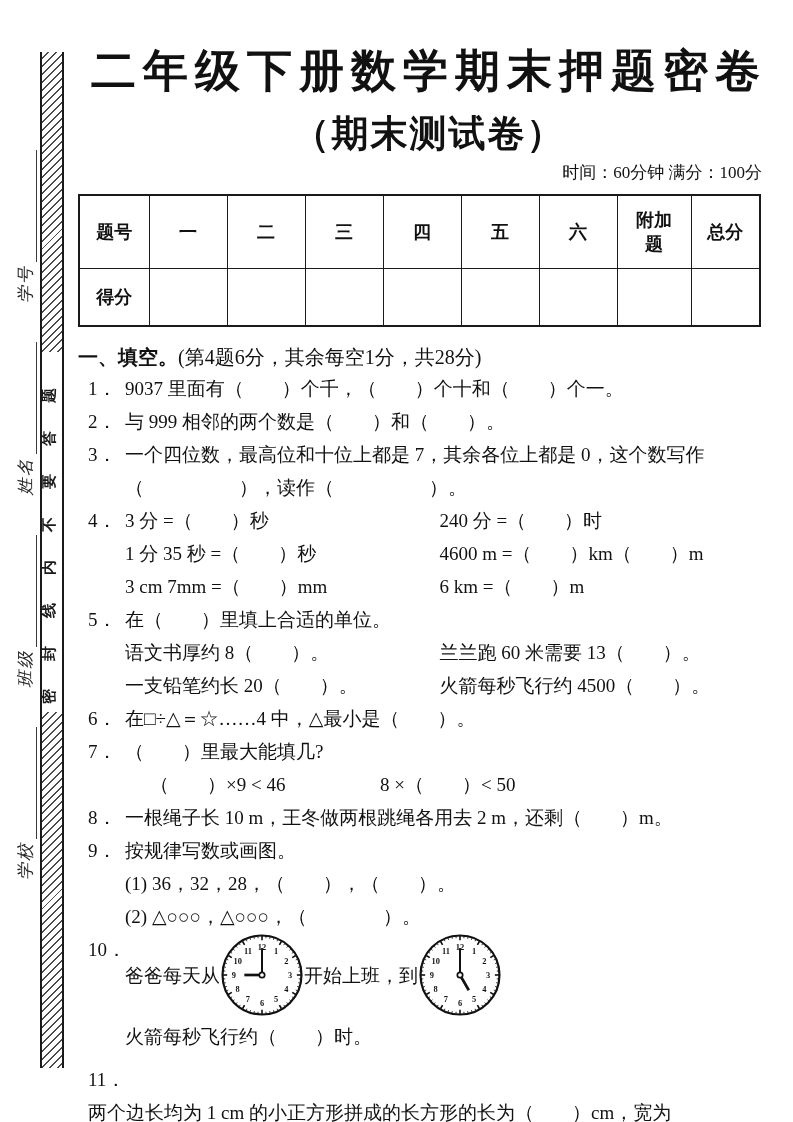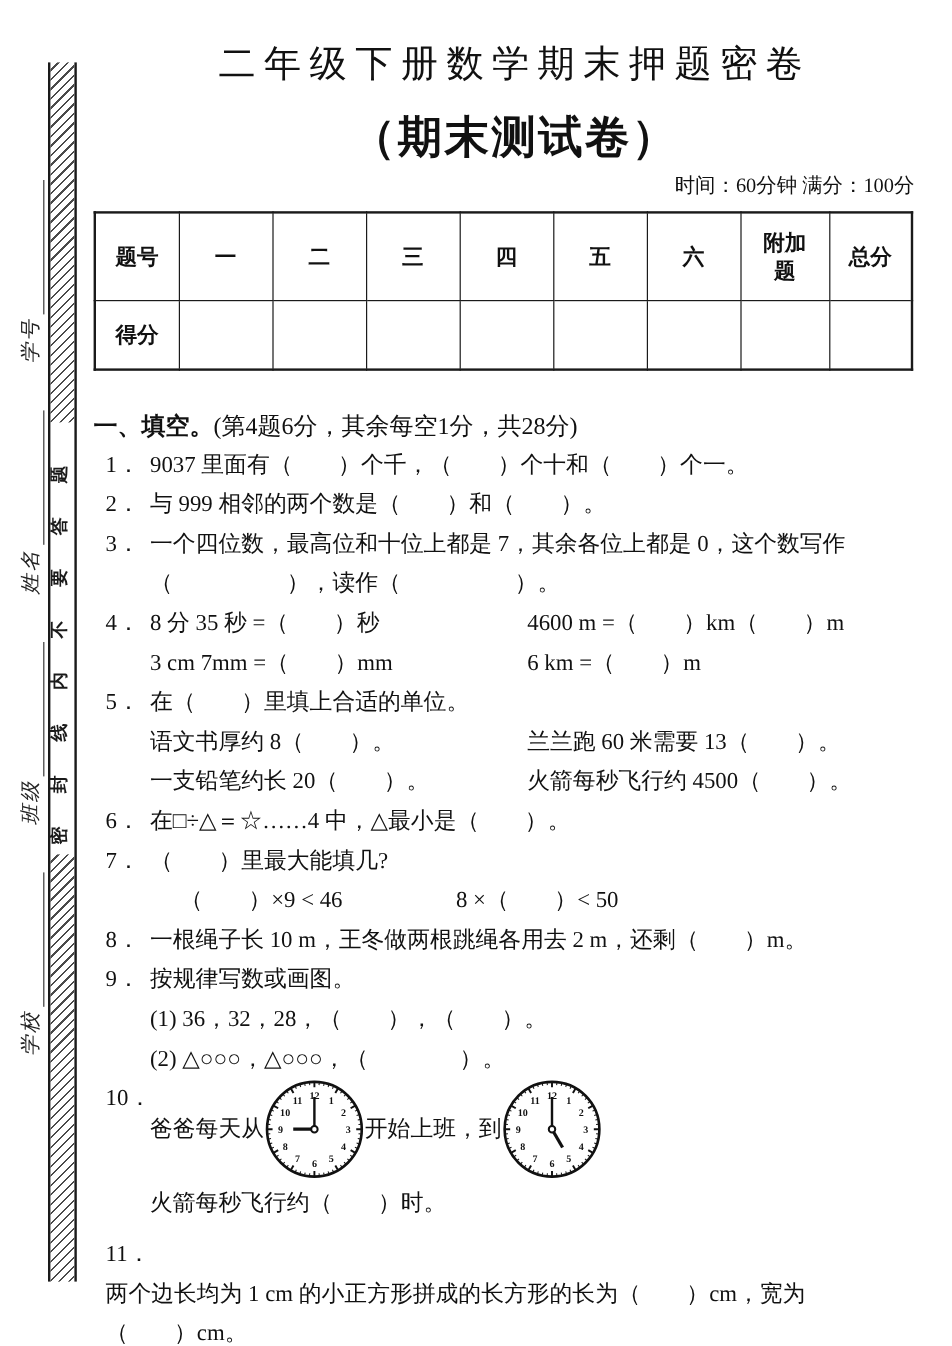--- a/index.html
+++ b/index.html
@@ -37,7 +37,7 @@
   
   .main{position:absolute;left:78px;top:0;width:702px;}
   .title{
-    margin-top:24px;text-align:center;font-size:31px;font-weight:normal;
+    margin-top:42px;text-align:center;font-size:45px;font-weight:bold;
     line-height:58px;letter-spacing:7px;white-space:nowrap;
   }
   .subtitle{margin-top:10px;text-align:center;font-size:37px;font-weight:bold;line-height:48px;letter-spacing:2px;}

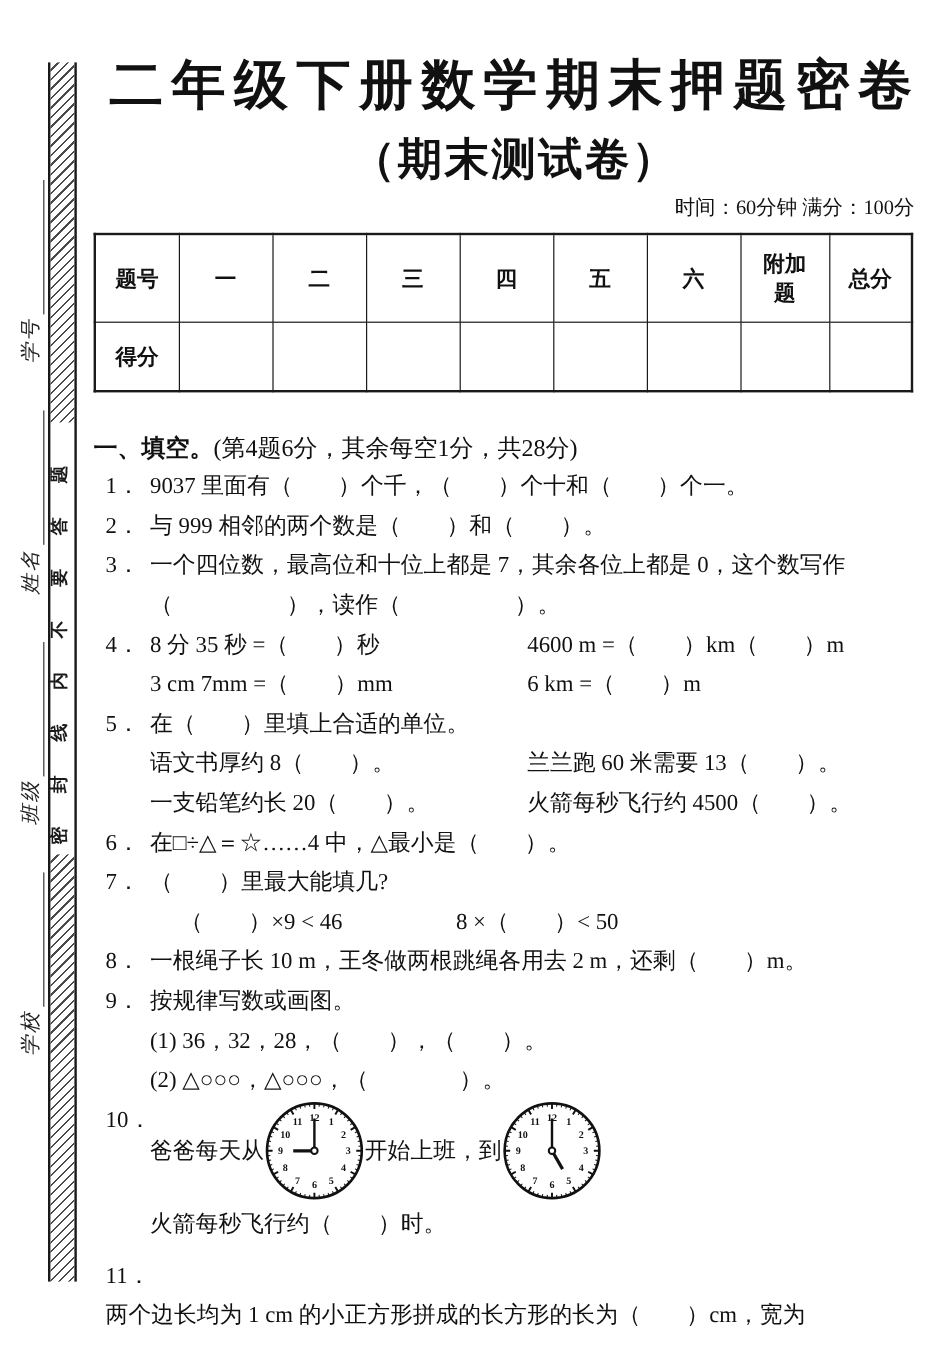--- a/index.html
+++ b/index.html
@@ -51,7 +51,7 @@
     font-size:18px;font-weight:bold;padding:12px;
   }
   
-  .section{margin-top:32px;font-size:20px;line-height:30px;}
+  .section{margin-top:15px;font-size:20px;line-height:30px;}
   .section .sec-label{font-weight:bold;}
   .qarea{font-size:19px;line-height:33px;}
   .q{display:flex;padding-left:10px;}

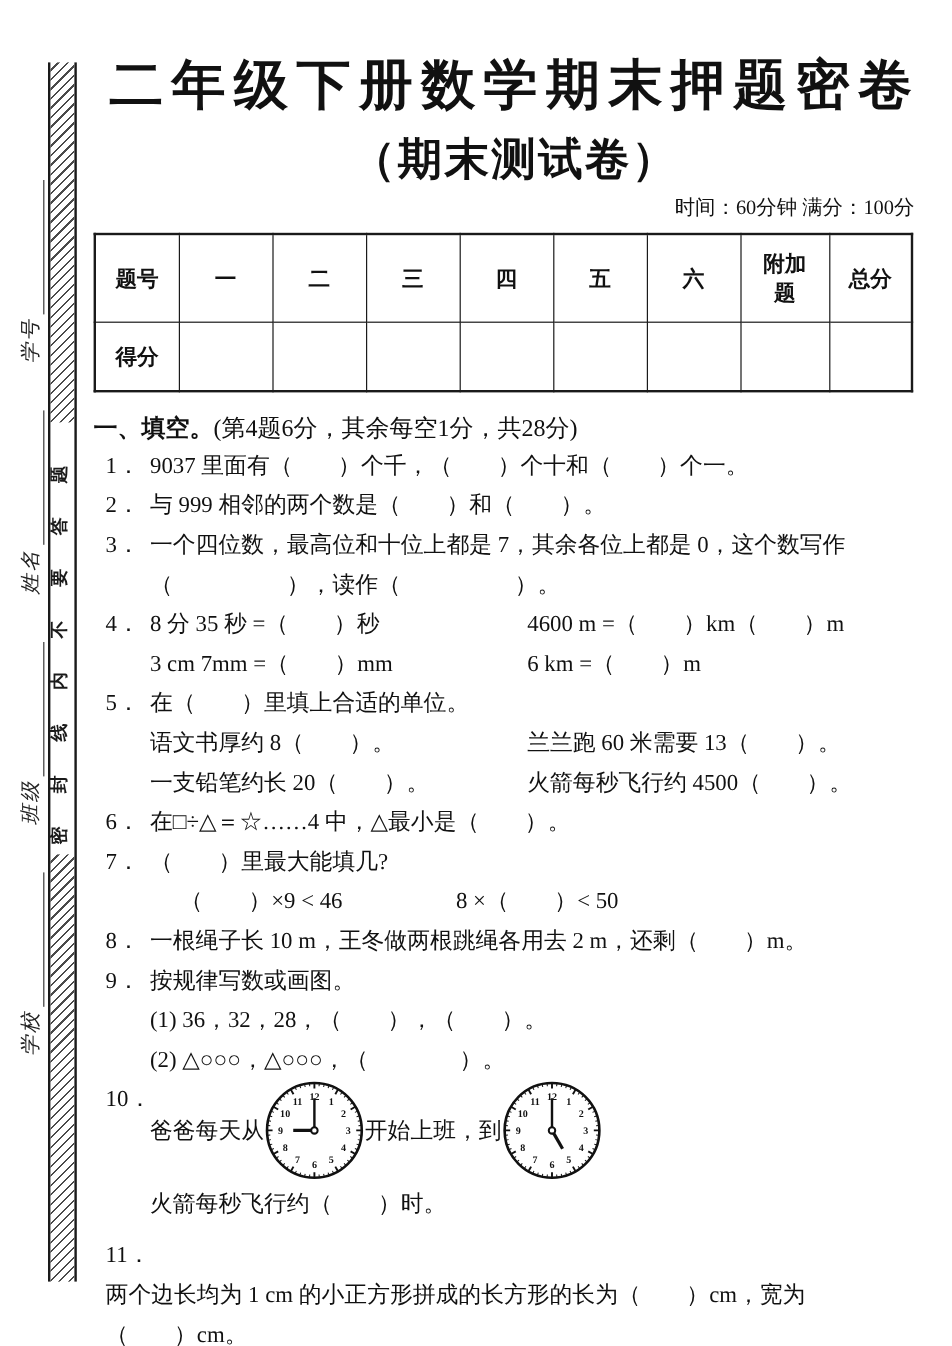--- a/index.html
+++ b/index.html
@@ -171,6 +171,10 @@
       <div class="q">
         <span class="qno">4．</span>
         <div class="qtext">
+          <div class="cols">
+            <span class="c1">3 分 =（　　）秒</span>
+            <span class="c2">240 分 =（　　）时</span>
+          </div>
           <div class="cols">
             <span class="c1">8 分 35 秒 =（　　）秒</span>
             <span class="c2">4600 m =（　　）km（　　）m</span>

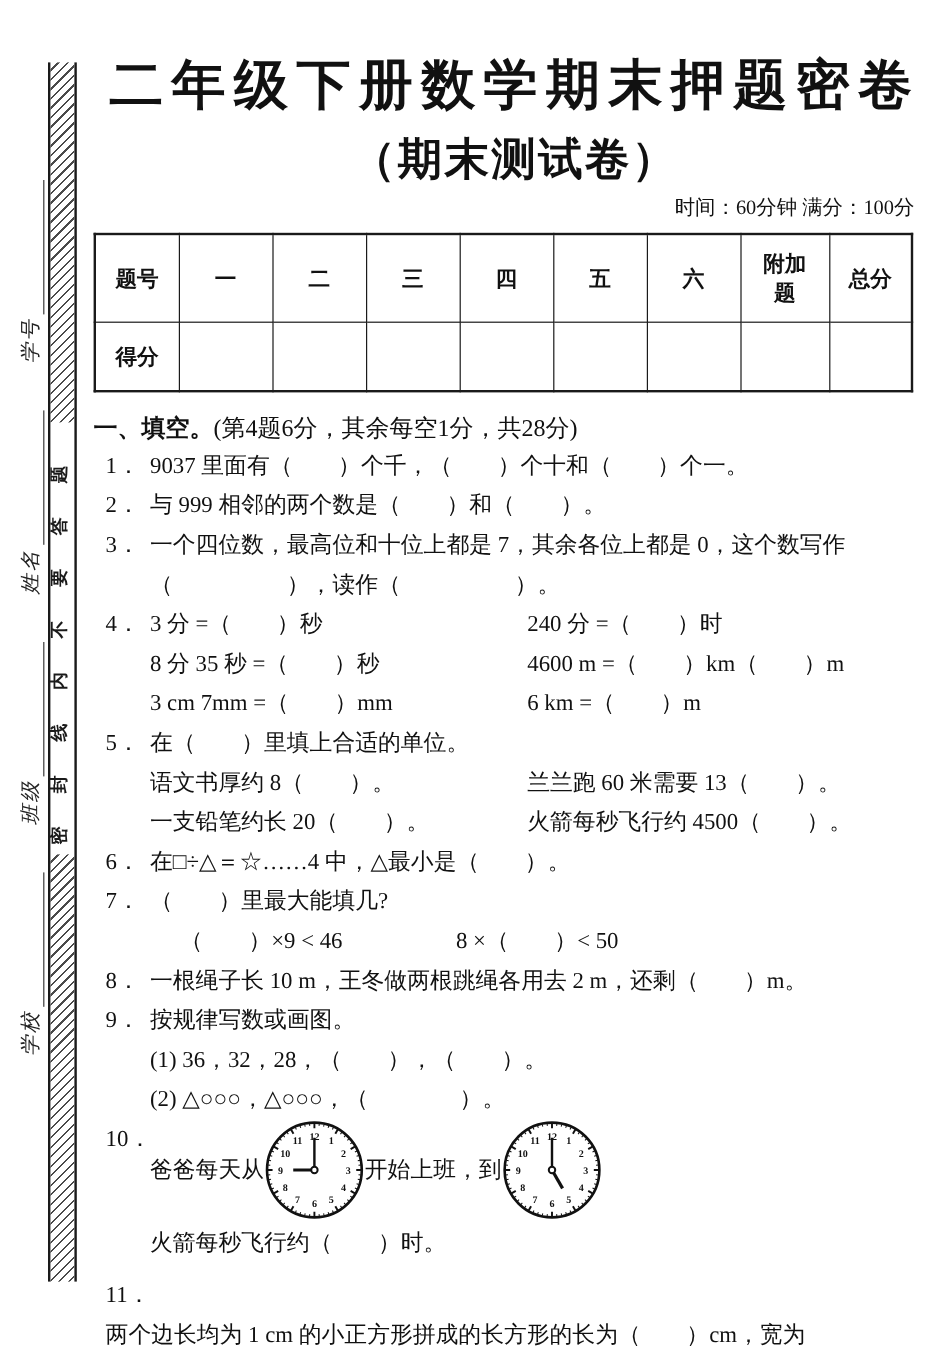--- a/index.html
+++ b/index.html
@@ -176,7 +176,7 @@
             <span class="c2">240 分 =（　　）时</span>
           </div>
           <div class="cols">
-            <span class="c1">8 分 35 秒 =（　　）秒</span>
+            <span class="c1">1 分 35 秒 =（　　）秒</span>
             <span class="c2">4600 m =（　　）km（　　）m</span>
           </div>
           <div class="cols">

